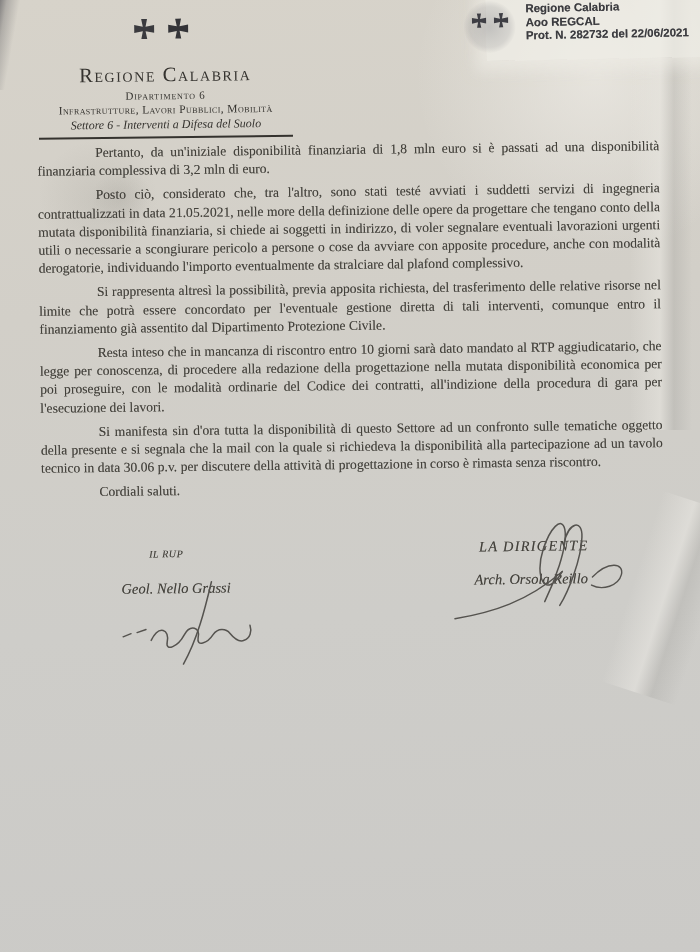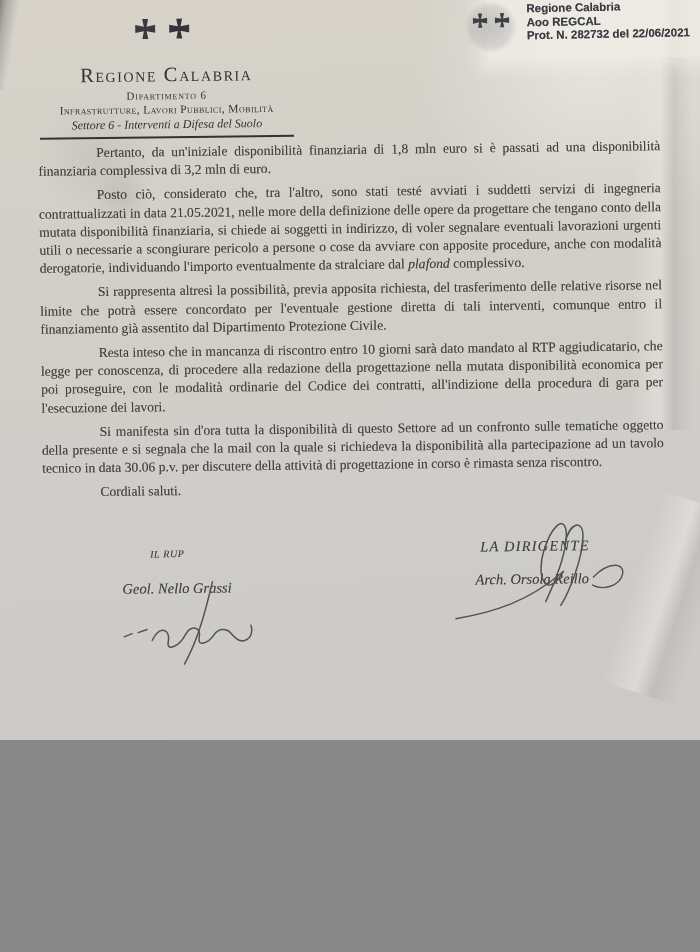--- a/index.html
+++ b/index.html
@@ -4,7 +4,7 @@
 <style>
   html,body{margin:0;padding:0;background:#888;}
   .page{
-    position:relative;width:700px;height:740px;overflow:hidden;
+    position:relative;width:700px;height:952px;overflow:hidden;
     background:
       radial-gradient(circle at 85% 8%, rgba(245,243,238,.55) 0, rgba(245,243,238,0) 180px),
       radial-gradient(circle at 14% 21%, rgba(120,118,110,.12) 0, rgba(120,118,110,0) 60px),

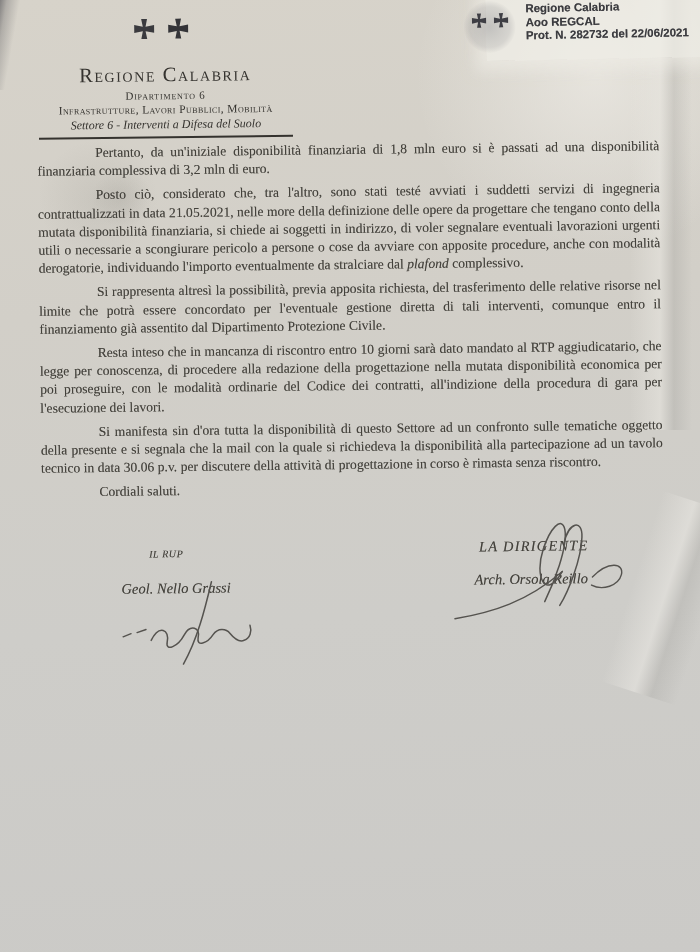--- a/index.html
+++ b/index.html
@@ -53,7 +53,7 @@
     text-shadow:0 0 .5px rgba(67,65,59,.45);}
   .body p{margin:0 0 6px;text-indent:58px;}
   .closing{margin-top:2px;}
-  .it{font-style:italic;}
+  .it{}
 
   
   .sig{position:absolute;font-style:italic;color:#43413b;text-shadow:0 0 .5px rgba(67,65,59,.45);}

